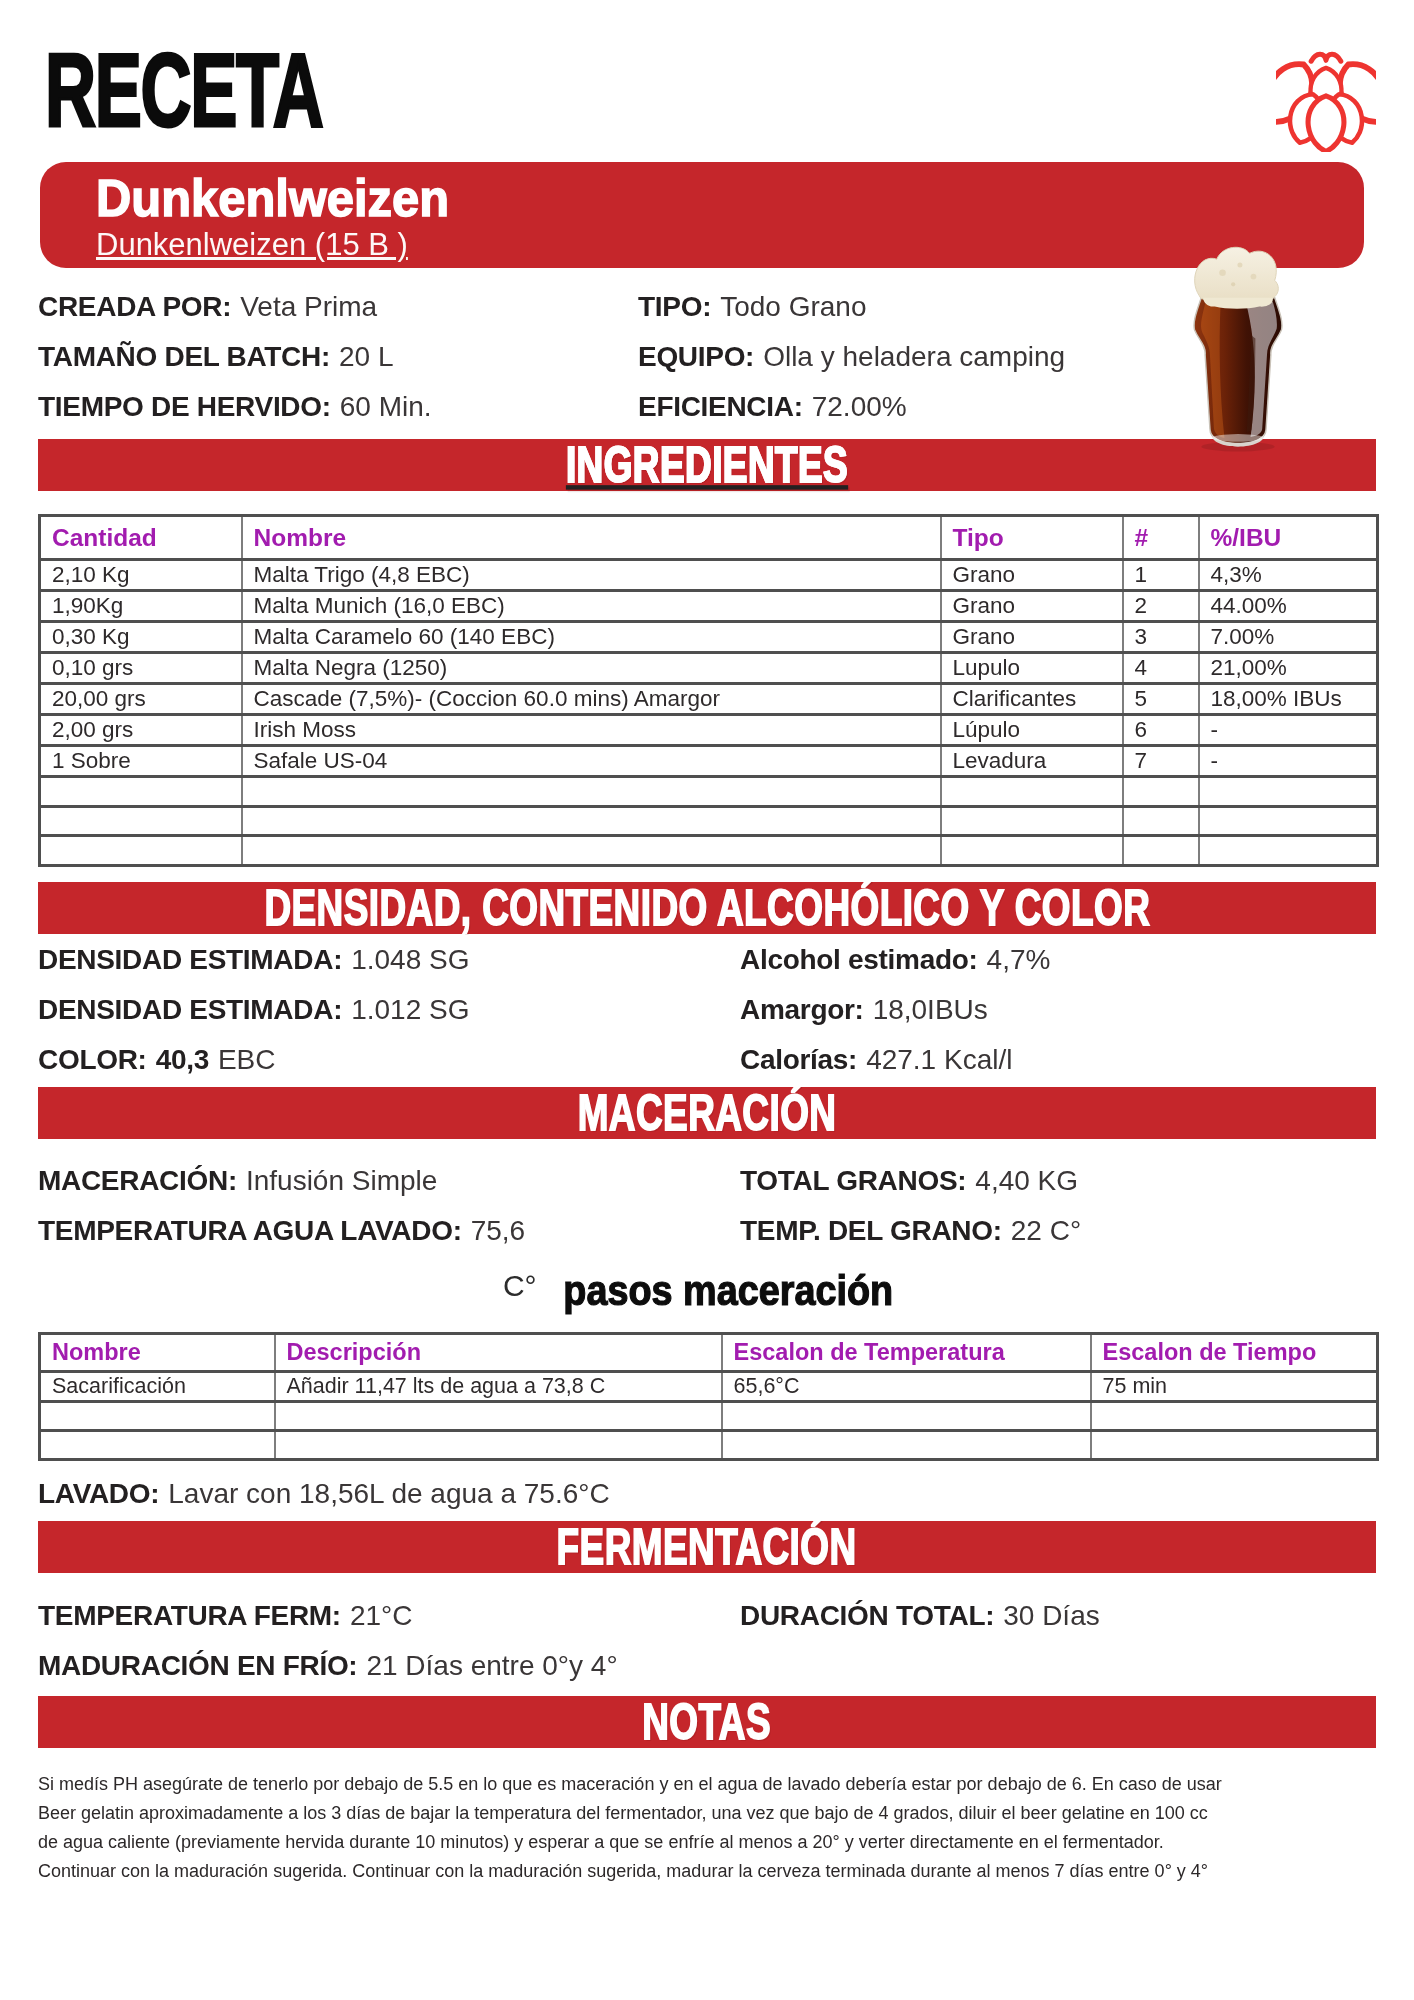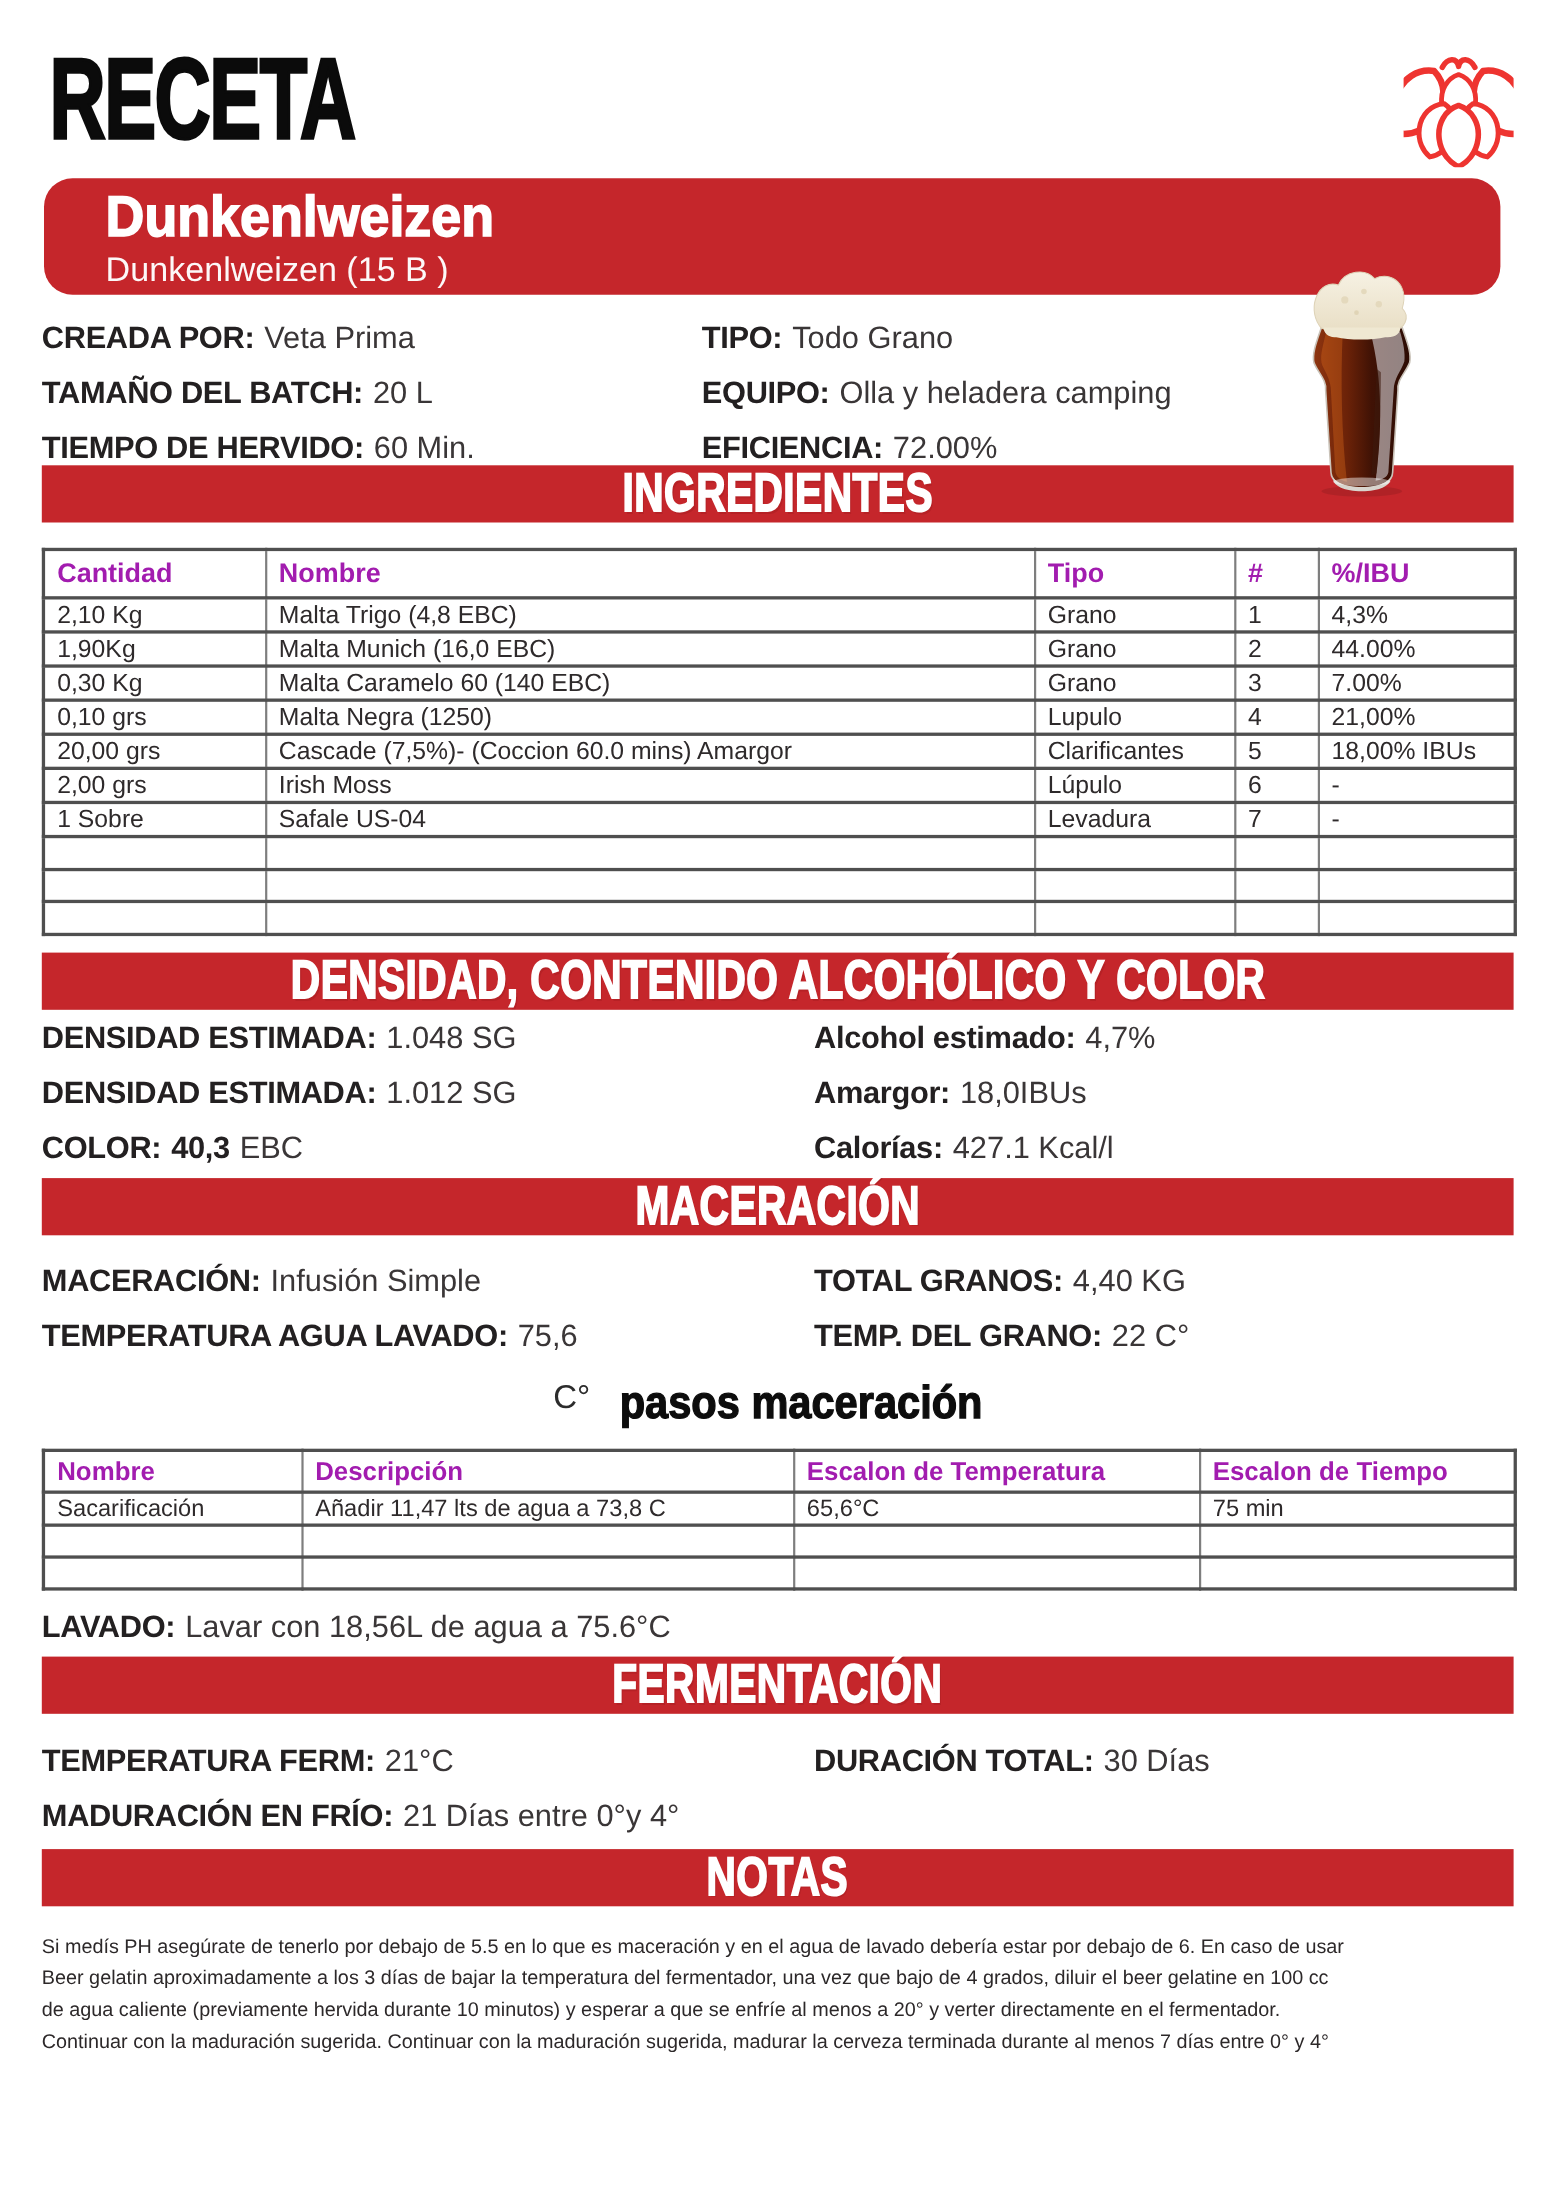--- a/index.html
+++ b/index.html
@@ -27,7 +27,7 @@
   
   .recipe-banner{position:relative;margin:18px 50px 0 40px;height:106px;background:var(--red);border-radius:26px;padding:10px 0 0 56px;}
   .recipe-title{color:#fff;font-size:52px;line-height:52px;font-weight:bold;-webkit-text-stroke:1.5px #fff;transform:scaleX(.94);transform-origin:left top;white-space:nowrap;}
-  .recipe-subtitle{color:#fff;font-size:31px;line-height:34px;margin-top:4px;font-weight:normal;opacity:.97;}
+  .recipe-subtitle{color:#fff;font-size:31px;line-height:34px;margin-top:4px;font-weight:normal;opacity:.97;text-decoration:underline;}
 
   .glass{position:absolute;left:1180px;top:203px;width:116px;height:214px;z-index:5;}
 

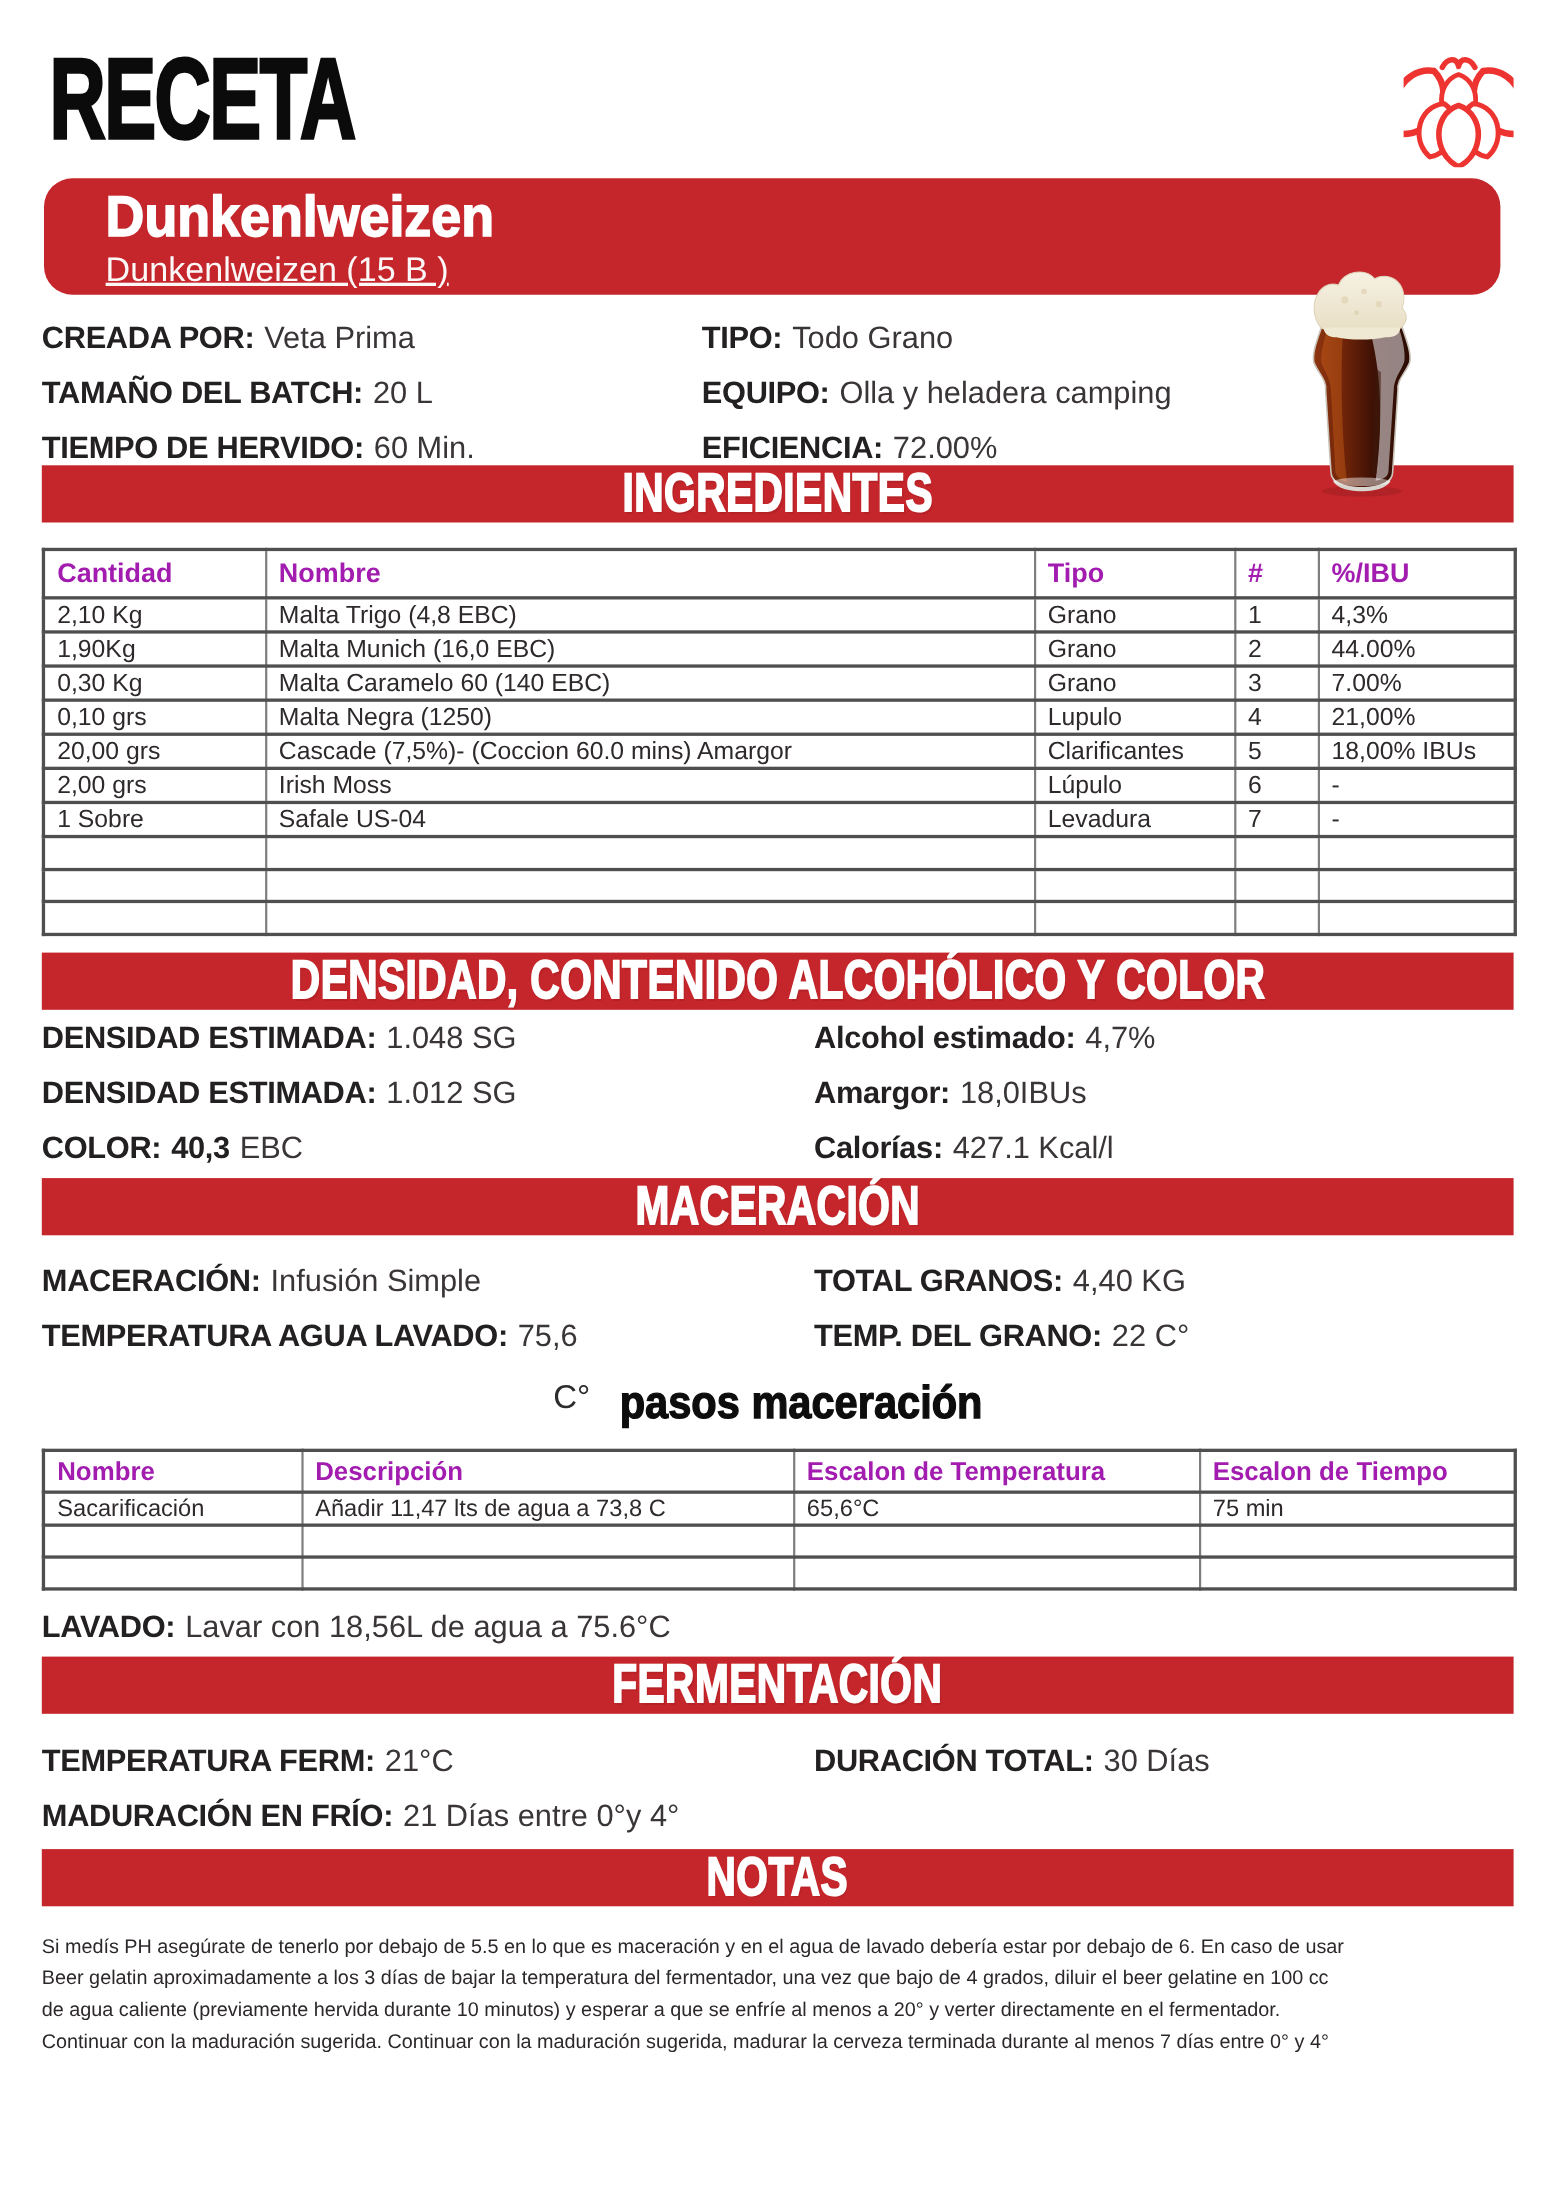--- a/index.html
+++ b/index.html
@@ -64,7 +64,7 @@
   .notes{margin:22px 38px 0;max-width:1185px;font-size:18px;line-height:29px;color:#2c2829;}
 
   
-  .mt-ing{}
+  .mt-ing{margin-top:16px;text-decoration:underline;}
   .mt-table{margin-top:23px;}
   .mt-dens{margin-top:15px;}
   .mt-mash{margin-top:11px;}

